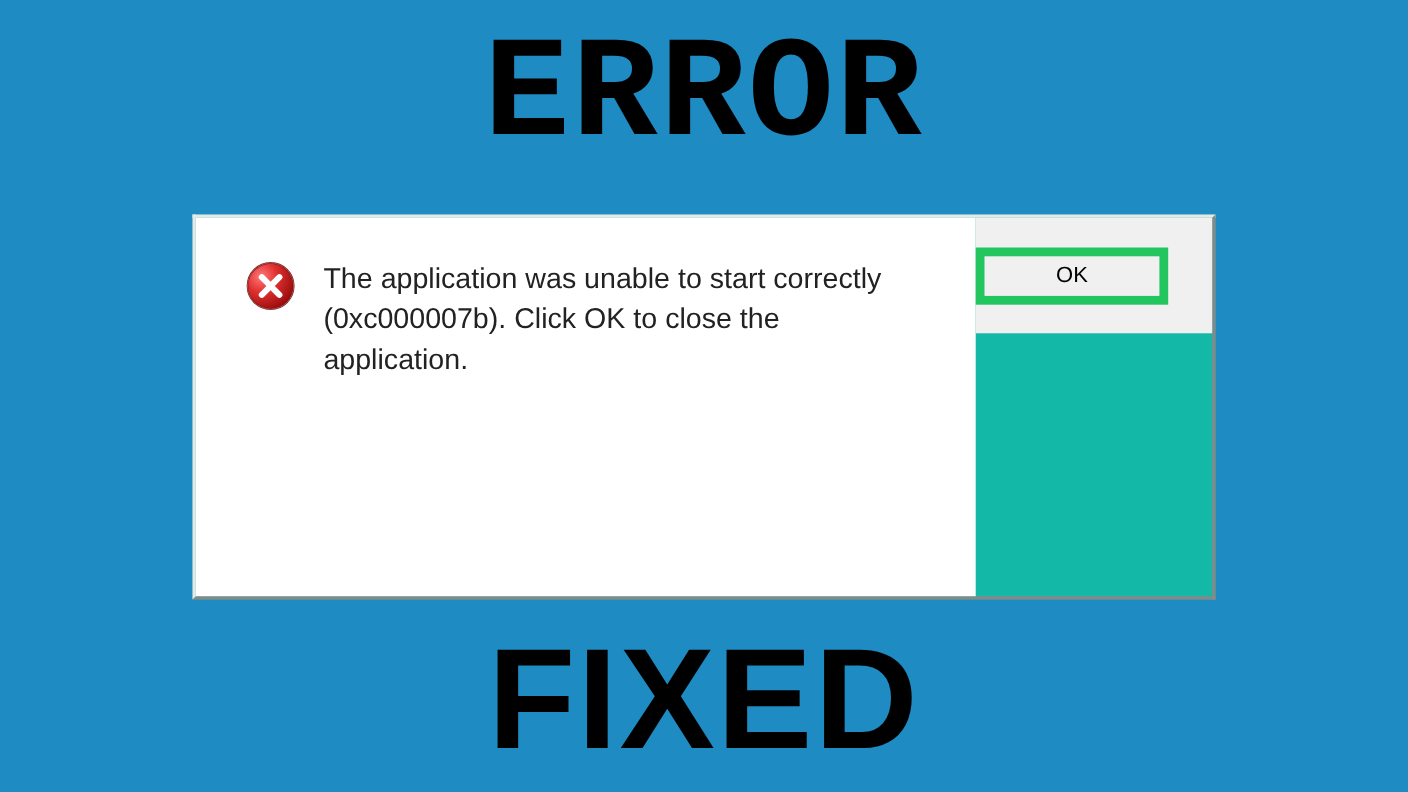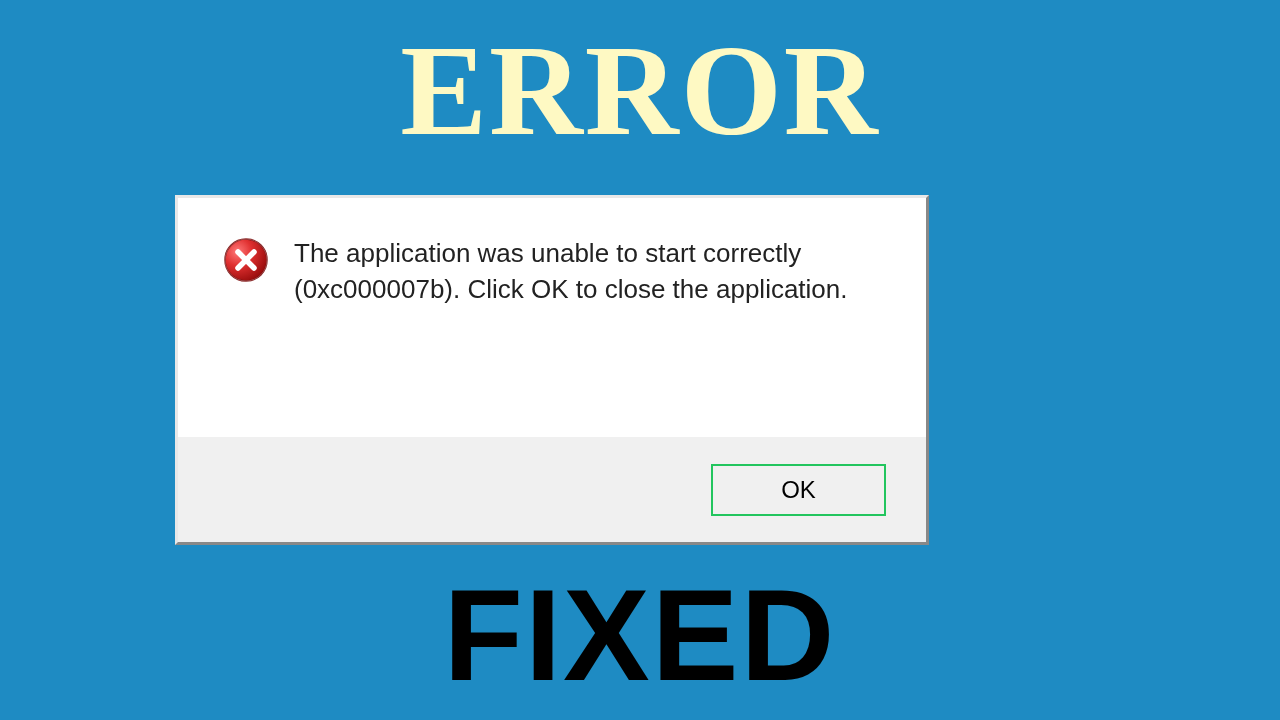--- a/index.html
+++ b/index.html
@@ -22,9 +22,9 @@
       transform: translateX(-50%);
       font-size: 130px;
       font-weight: 900;
-      color: #fef9c3;
+      color: #000000;
       letter-spacing: 2px;
-      font-family: Liberation Serif, serif;
+      font-family: Liberation Mono, monospace;
     }
     .heading-bottom {
       position: absolute;

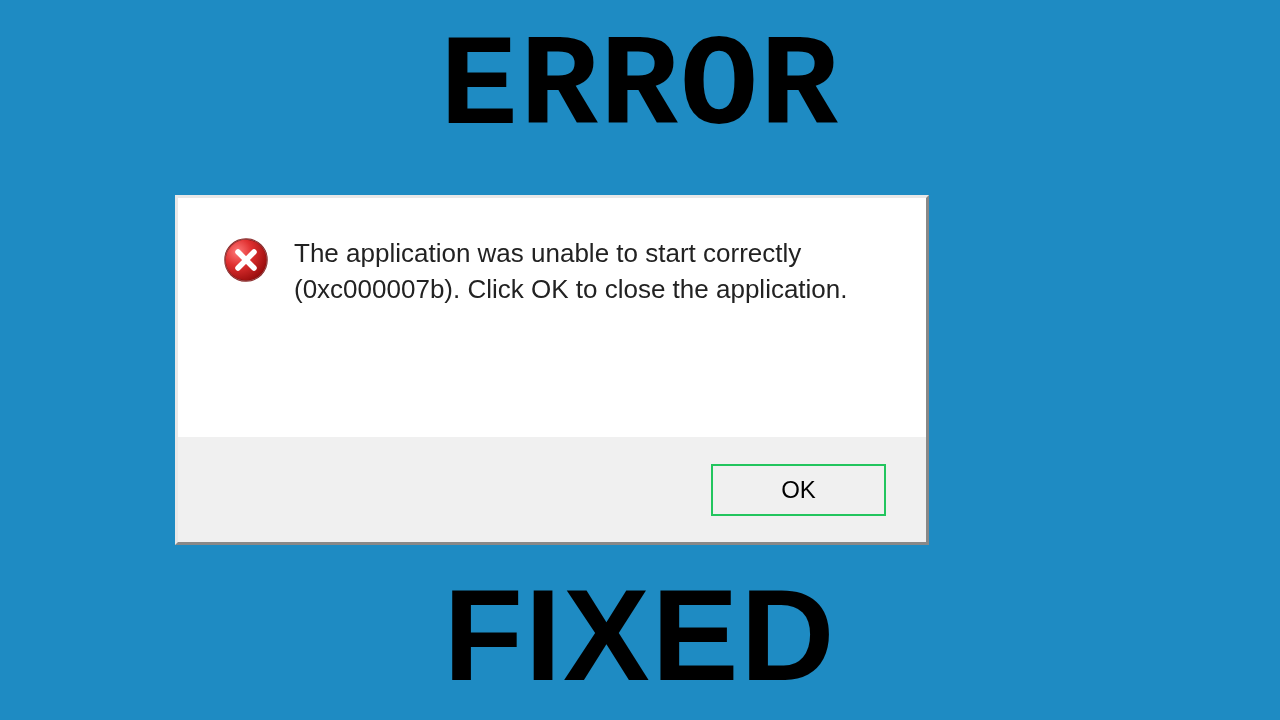--- a/index.html
+++ b/index.html
@@ -42,15 +42,14 @@
       position: absolute;
       top: 195px;
       left: 175px;
-      width: 754px;
+      width: 930px;
       height: 350px;
-      background: #0369a1;
+      background: #14b8a6;
       border-top: 3px solid #e8e8e8;
       border-left: 3px solid #e8e8e8;
       border-right: 3px solid #888888;
       border-bottom: 3px solid #888888;
       display: flex;
-      flex-direction: column;
     }
     .dialog-body {
       flex: 1;

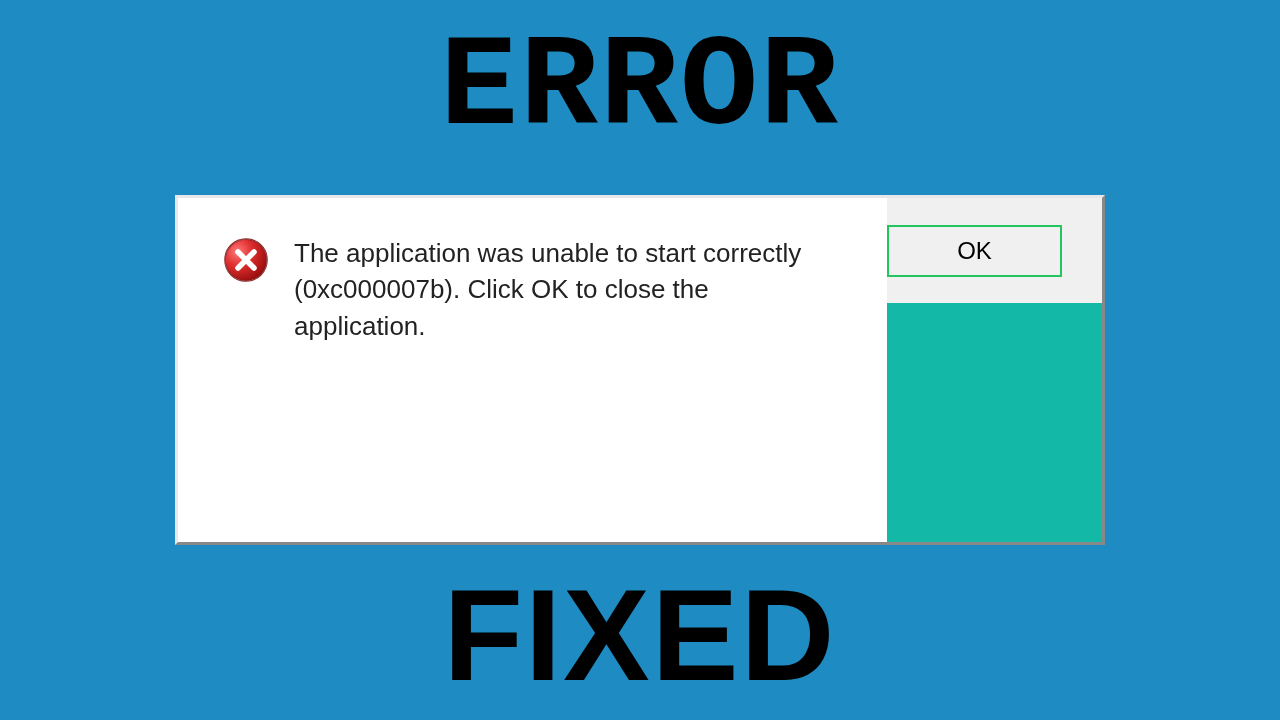--- a/index.html
+++ b/index.html
@@ -89,8 +89,8 @@
       width: 175px;
       height: 52px;
       background: #f0f0f0;
-      border: 2px solid #22c55e;
-      font-size: 24px;
+      border: 8px solid #22c55e;
+      font-size: 20px;
       color: #000000;
       cursor: pointer;
       font-family: inherit;

